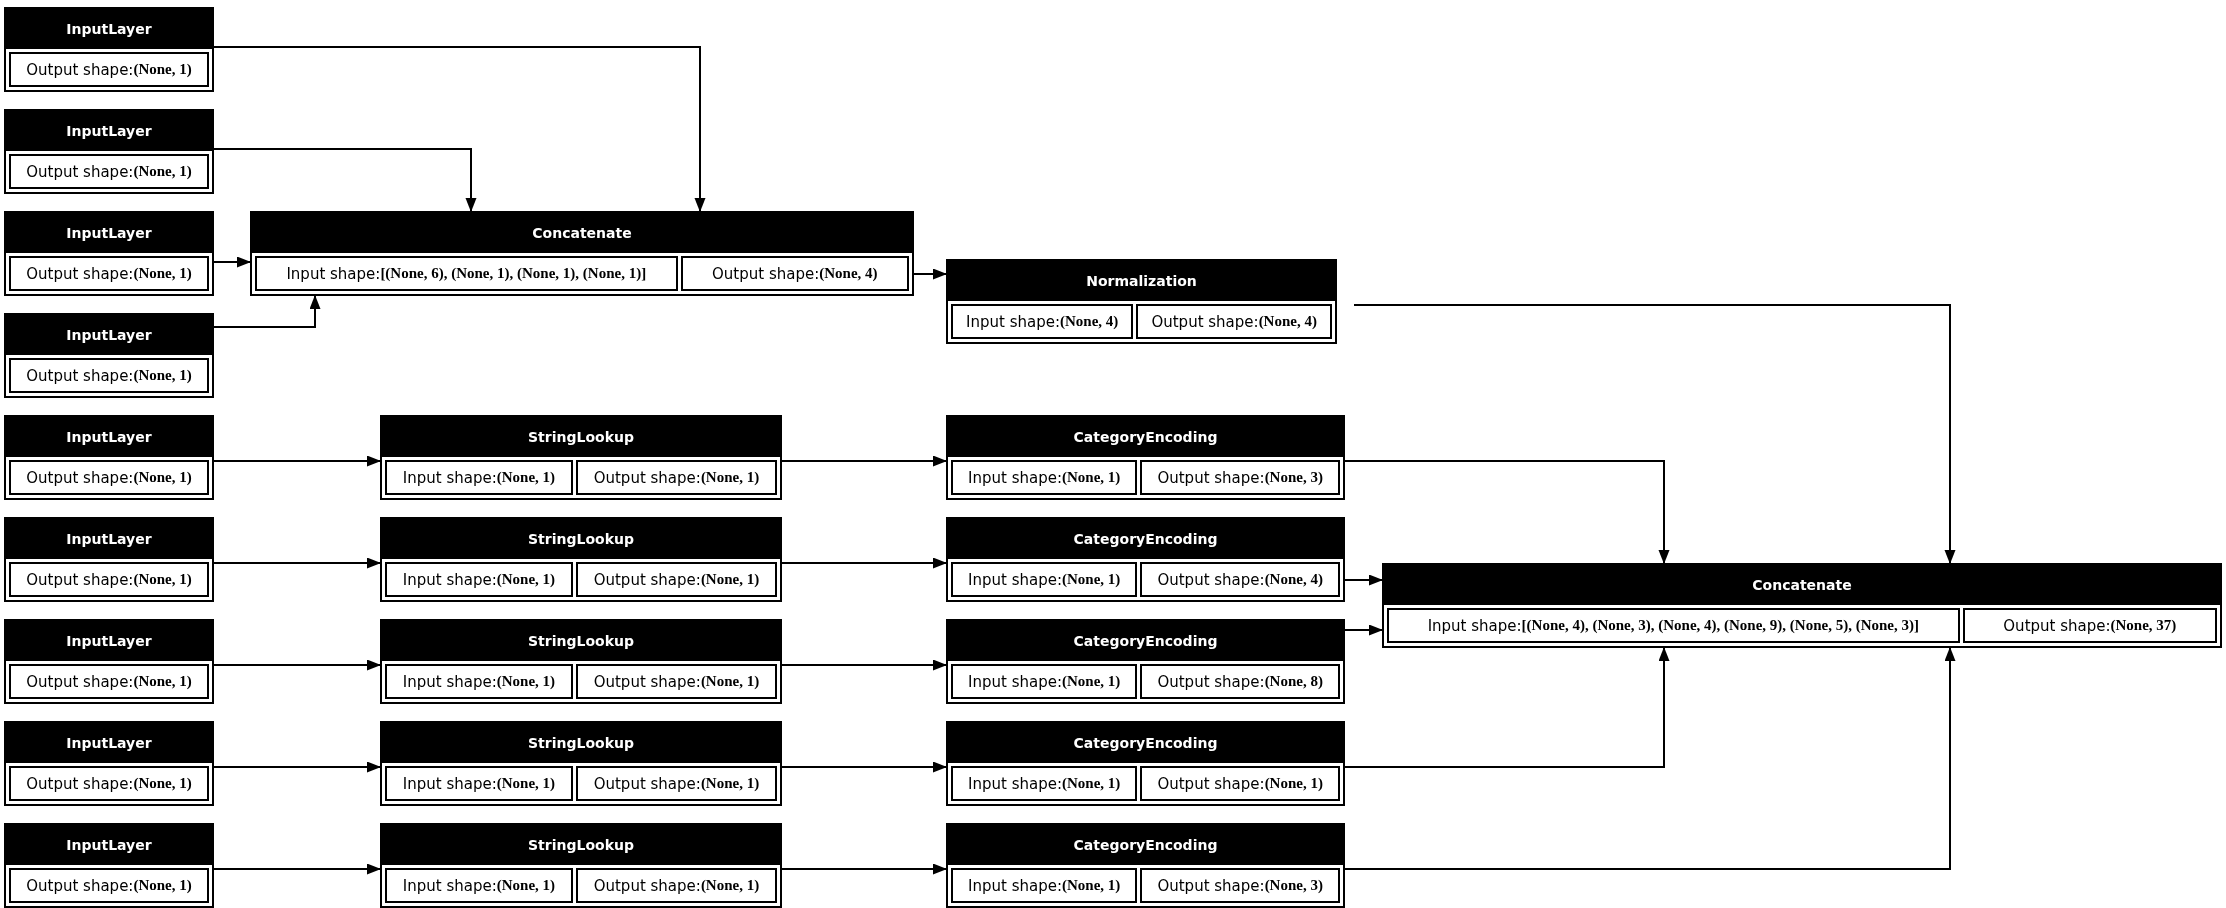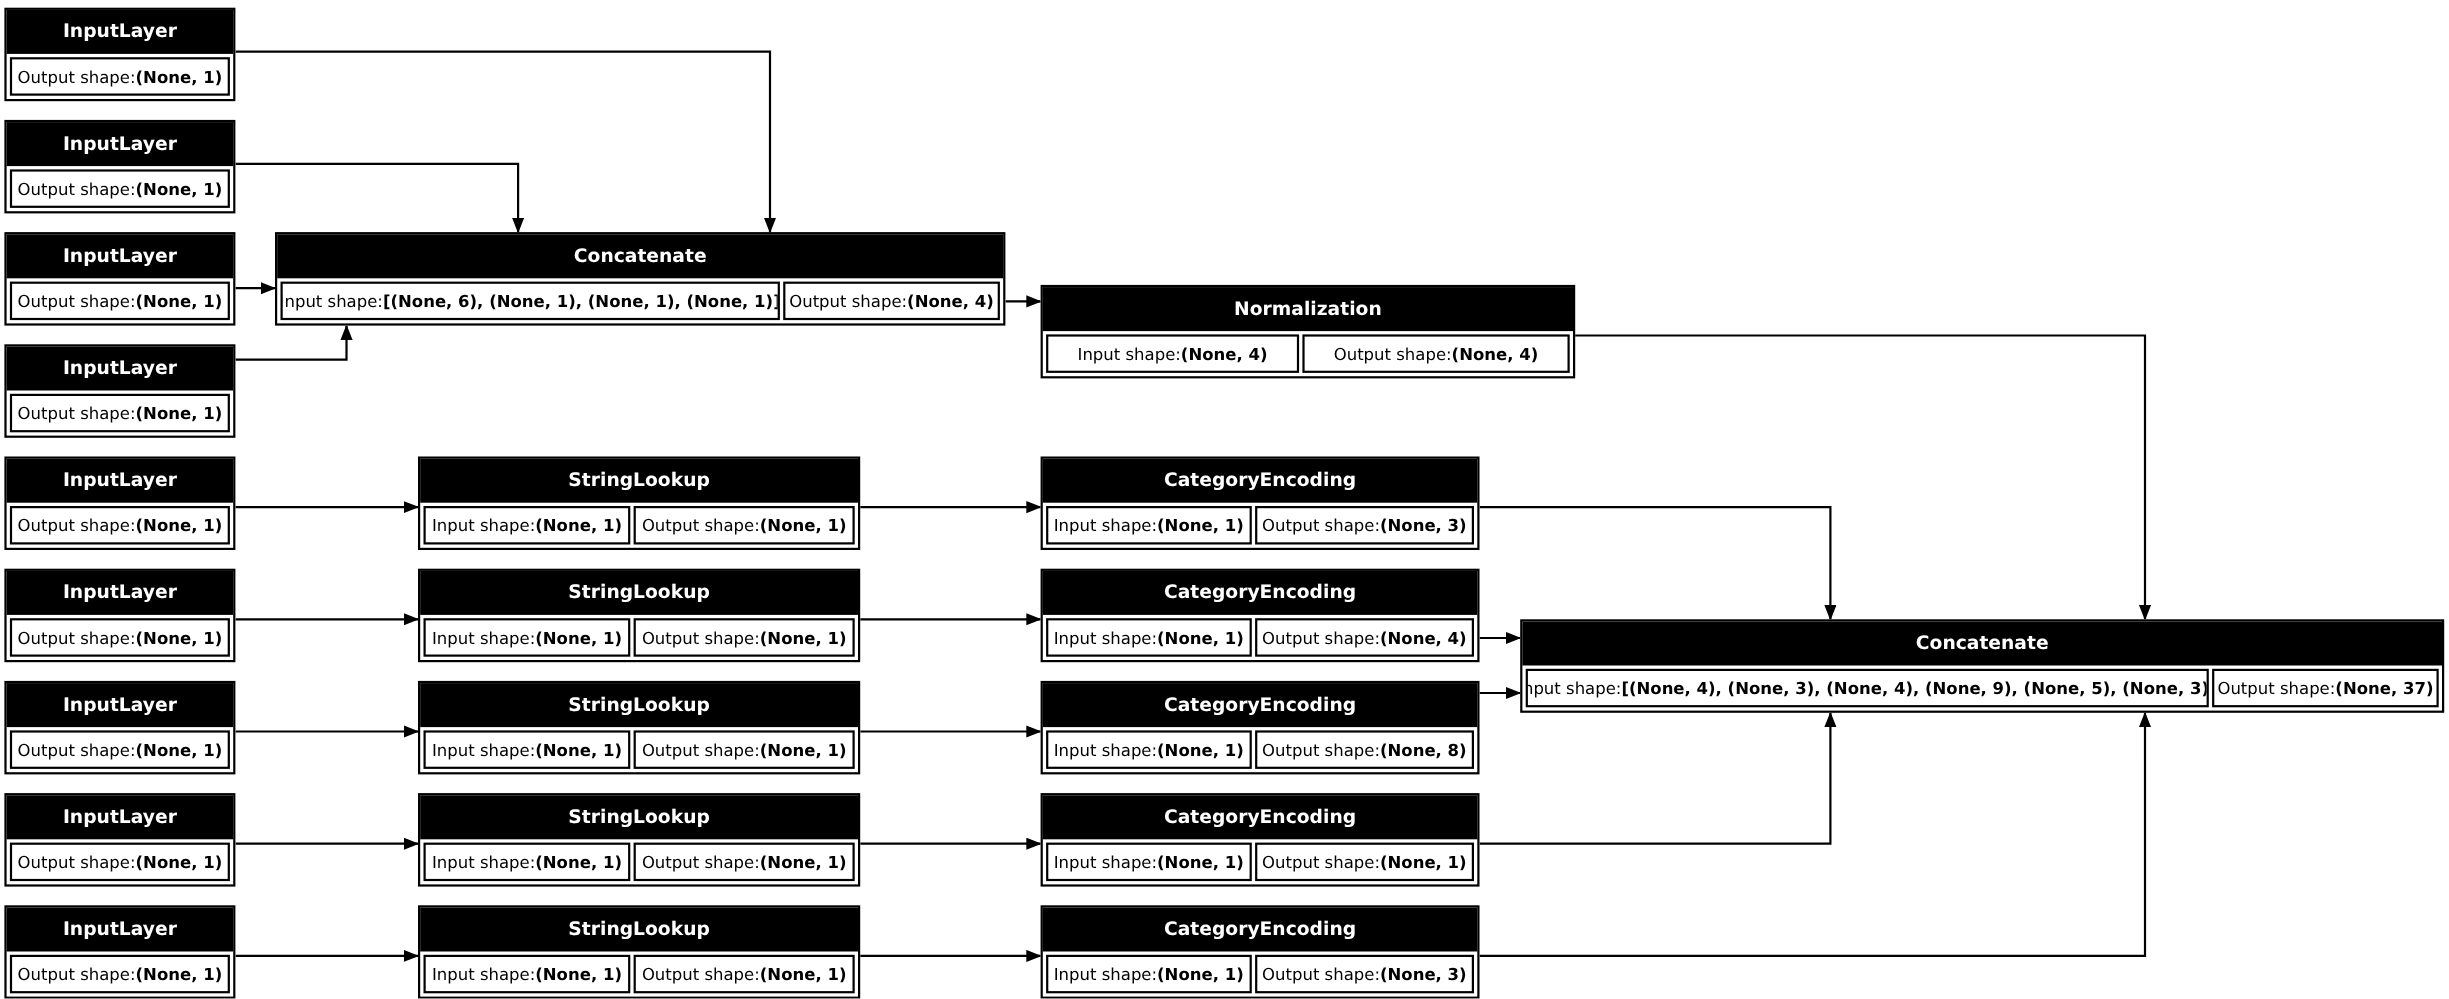--- a/index.html
+++ b/index.html
@@ -40,7 +40,7 @@
     background: #000000;
     color: #ffffff;
     font-weight: bold;
-    font-size: 17px;
+    font-size: 14px;
     display: flex;
     align-items: center;
     justify-content: center;

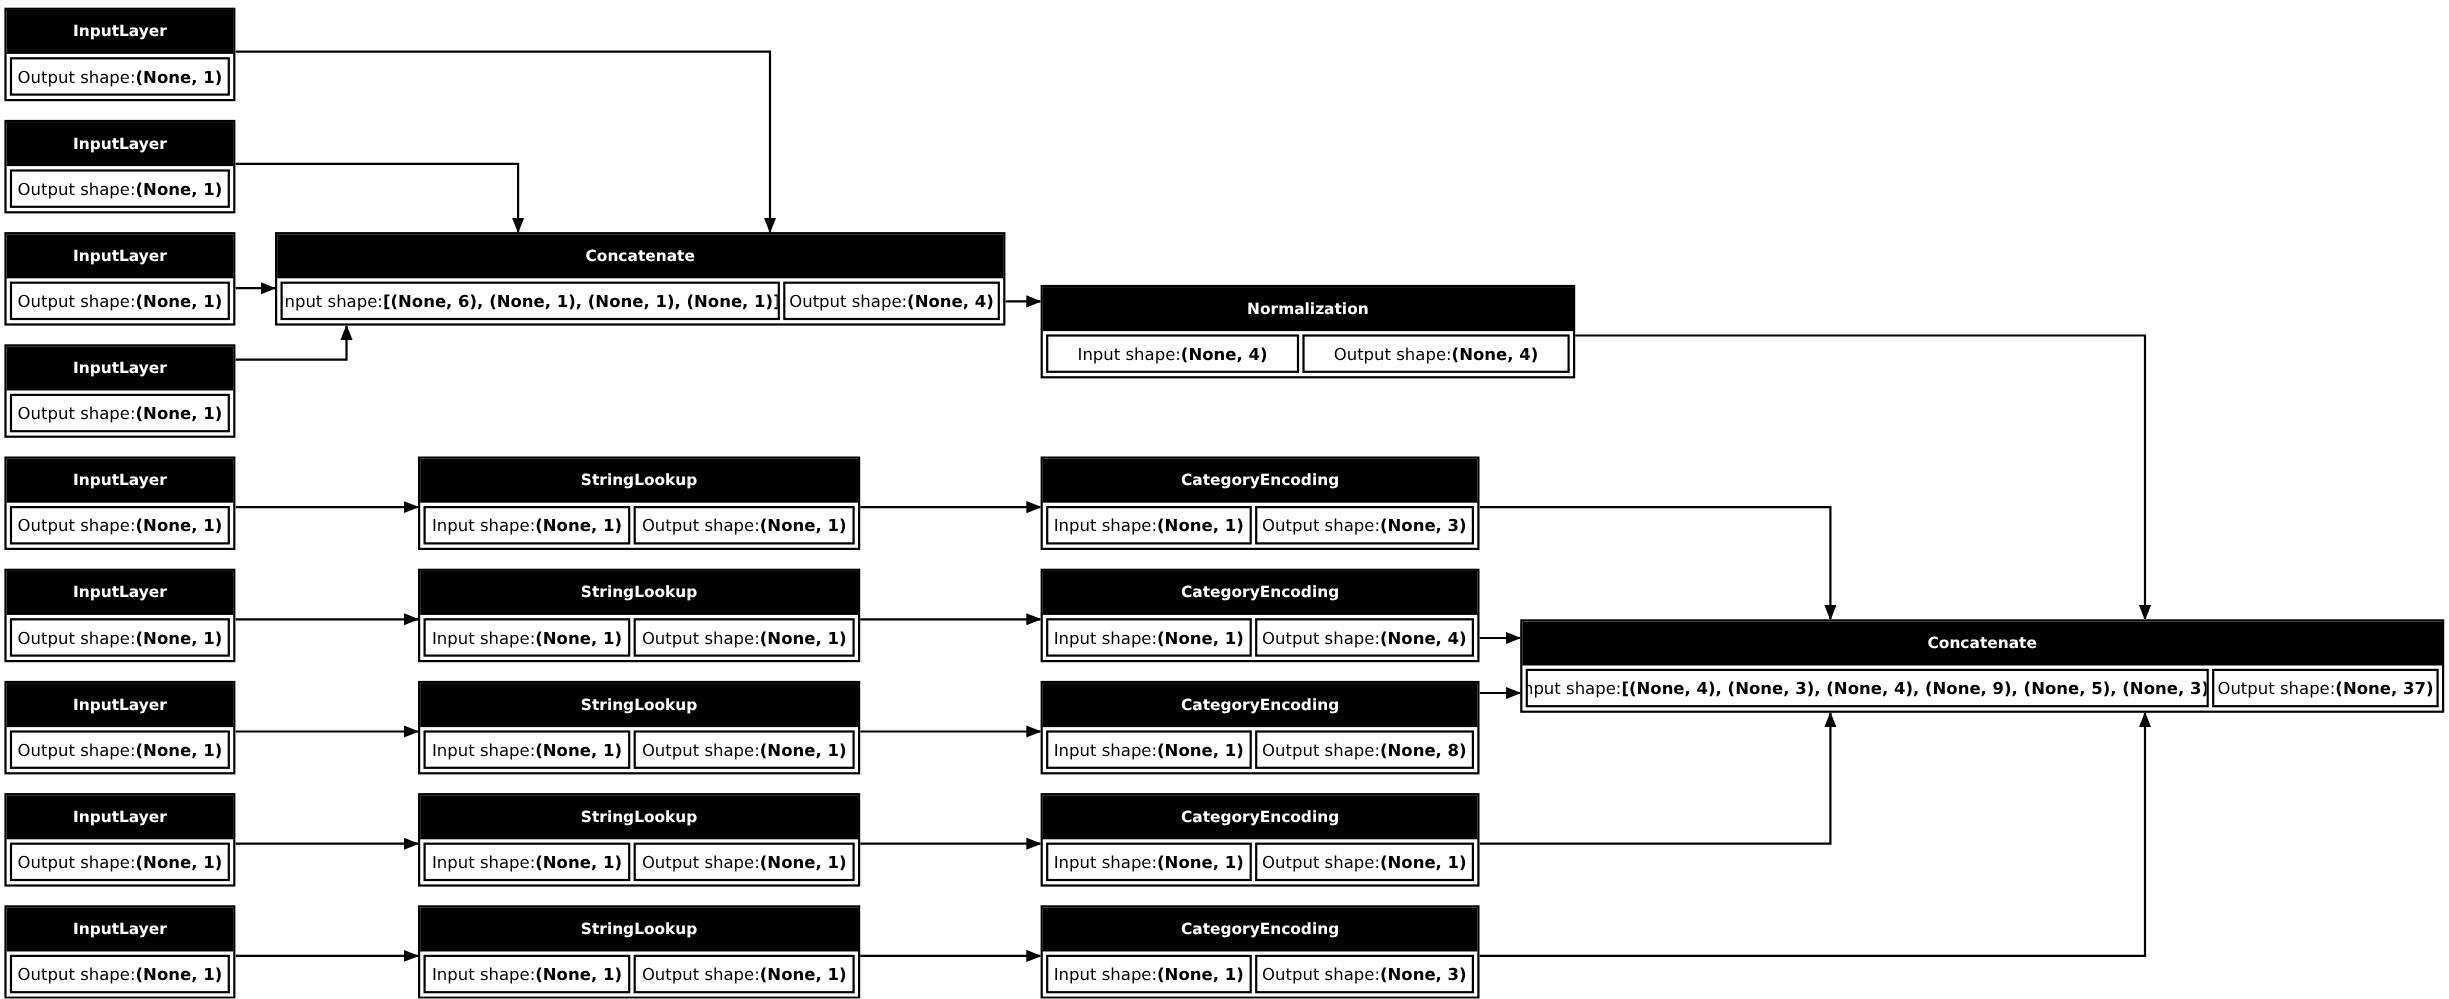--- a/index.html
+++ b/index.html
@@ -69,6 +69,7 @@
   }
   .cell .val {
     font-weight: bold;
+    font-family: Liberation Serif, serif;
   }
 </style>
 </head>

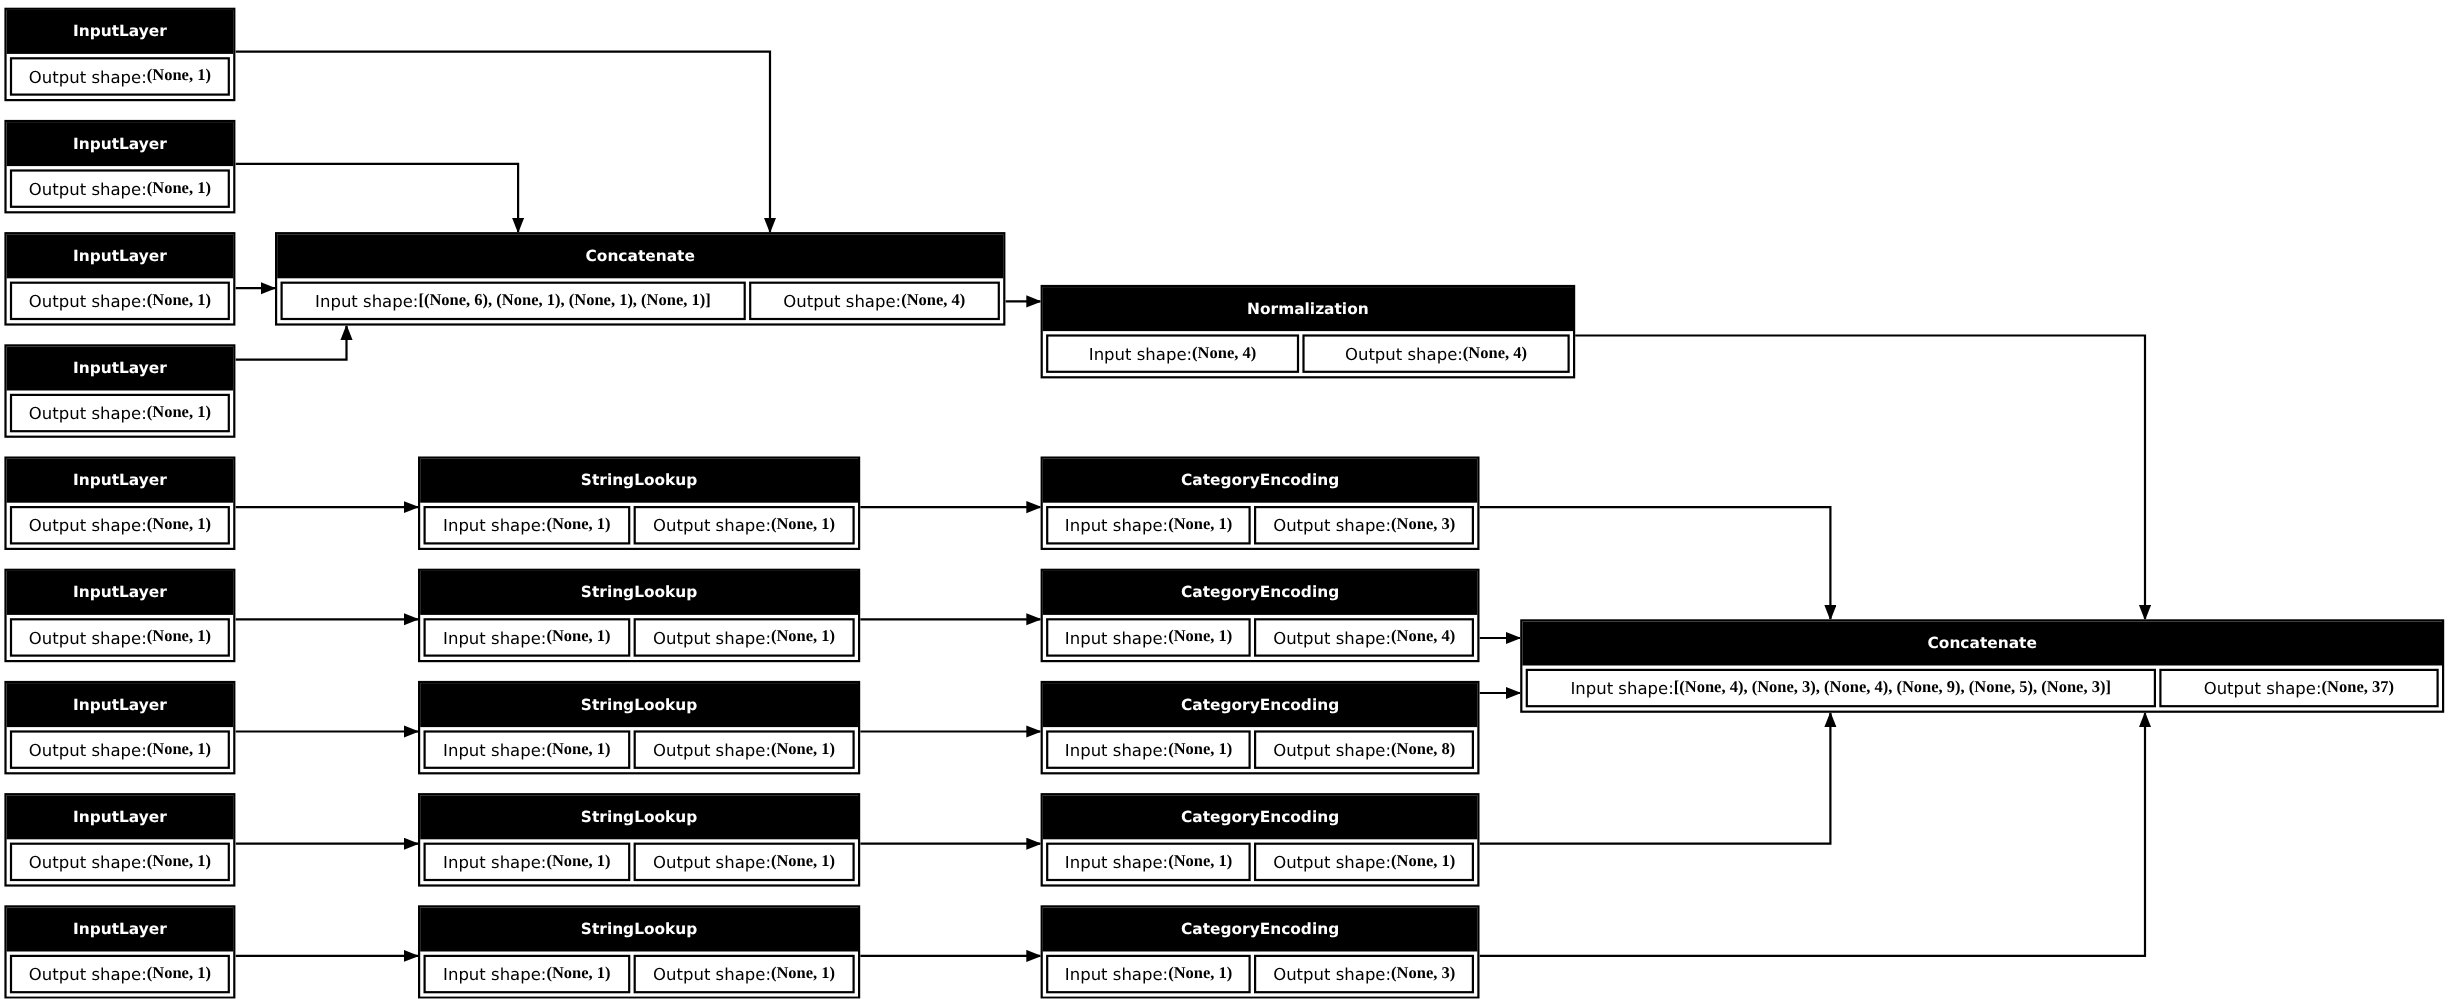--- a/index.html
+++ b/index.html
@@ -154,7 +154,7 @@
         </div>
       </div>
     </div>
-    <div class="node" style="left: 946px; top: 259px; width: 486px; height: 85px;">
+    <div class="node" style="left: 946px; top: 259px; width: 391px; height: 85px;">
       <div class="ntitle">Normalization</div>
       <div class="cells">
         <div class="cell">

